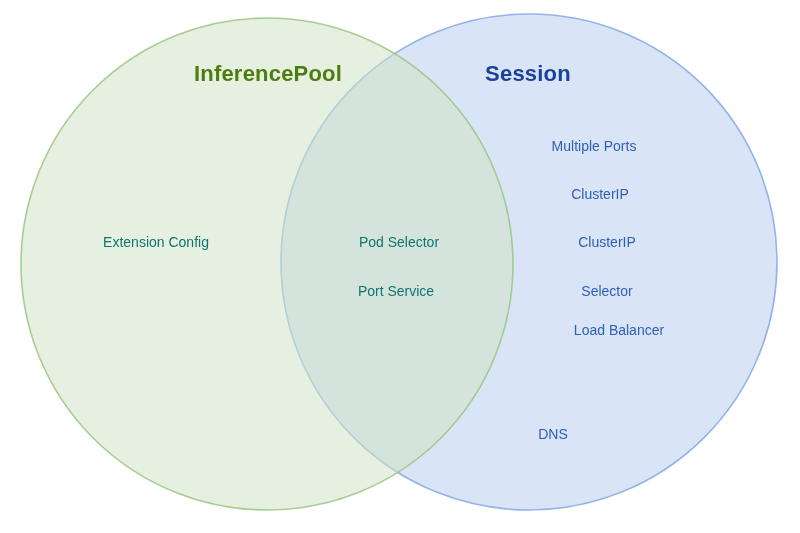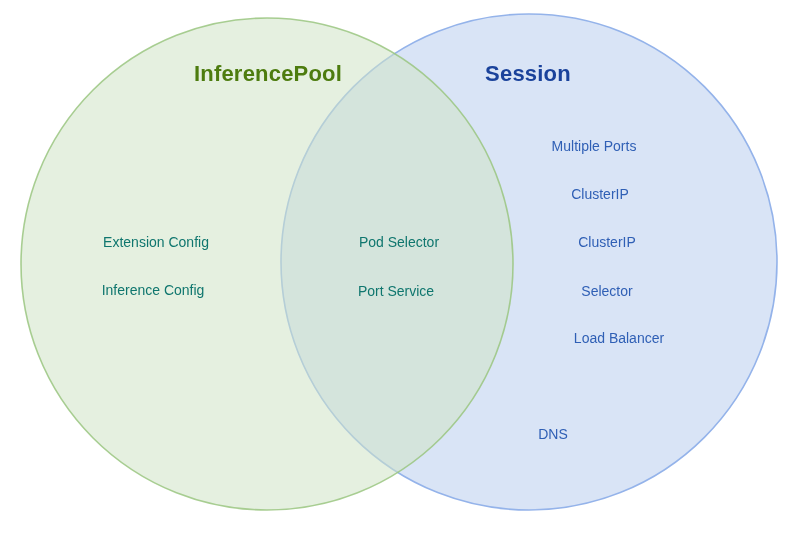--- a/index.html
+++ b/index.html
@@ -66,7 +66,6 @@
   <div class="label title title-blue" style="left:528px; top:74px;">Session</div>
 
   <div class="label item item-teal" style="left:156px; top:242px;">Extension Config</div>
-  <div class="label item item-teal" style="left:153px; top:290px;">Inference Config</div>
 
   <div class="label item item-teal" style="left:399px; top:242px;">Pod Selector</div>
   <div class="label item item-teal" style="left:396px; top:291px;">Port Service</div>

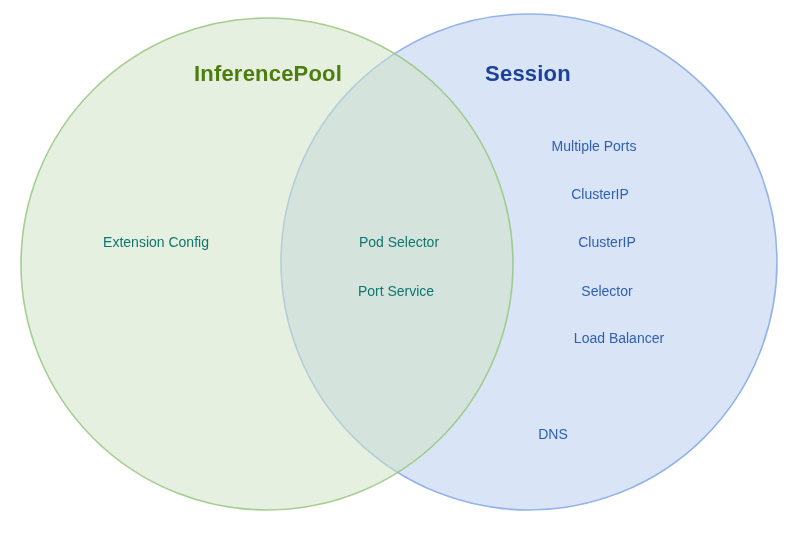--- a/index.html
+++ b/index.html
@@ -74,7 +74,7 @@
   <div class="label item item-blue" style="left:600px; top:194px;">ClusterIP</div>
   <div class="label item item-blue" style="left:607px; top:242px;">ClusterIP</div>
   <div class="label item item-blue" style="left:607px; top:291px;">Selector</div>
-  <div class="label item item-blue" style="left:619px; top:338px;">Load Balancer</div>
+  <div class="label item item-blue" style="left:619px; top:330px;">Load Balancer</div>
   <div class="label item item-blue" style="left:553px; top:434px;">DNS</div>
 
 </div>

